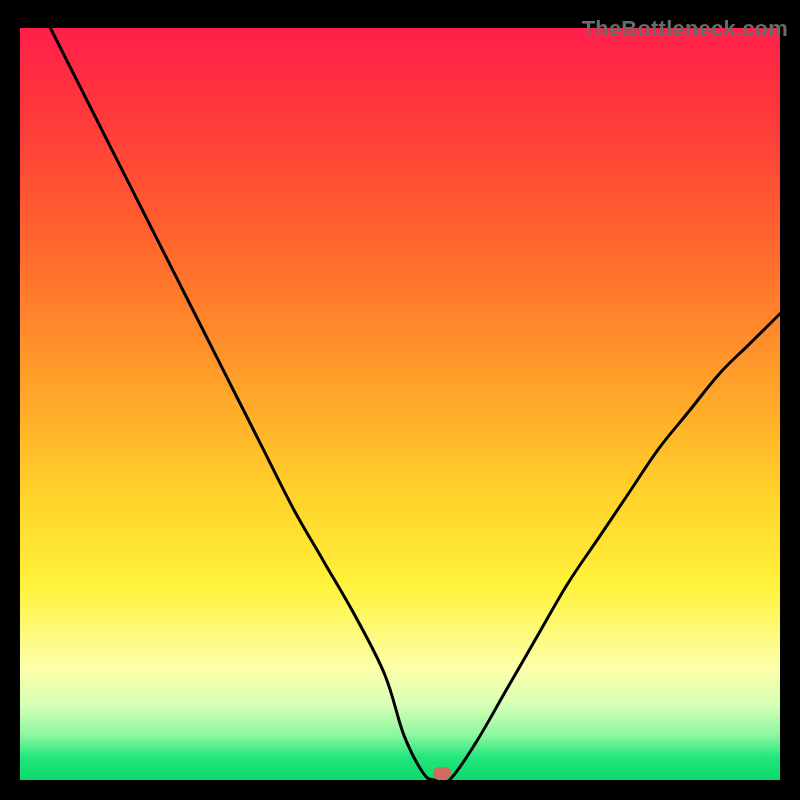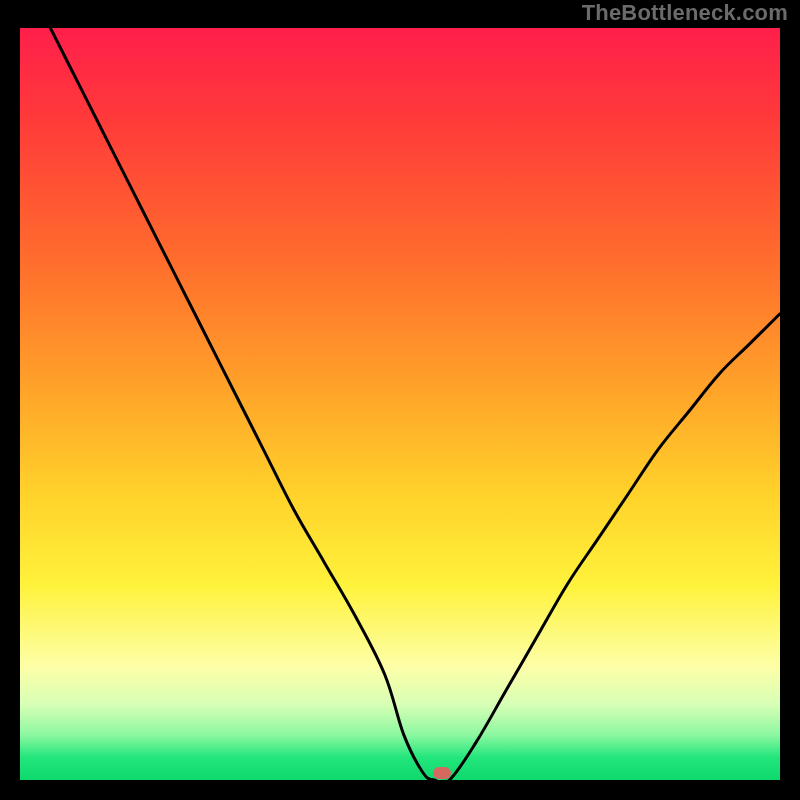--- a/index.html
+++ b/index.html
@@ -19,7 +19,7 @@
   }
   .watermark {
     position: absolute;
-    top: 0;
+    top: 16px;
     right: 12px;
     color: #6b6b6b;
     font-size: 22px;

